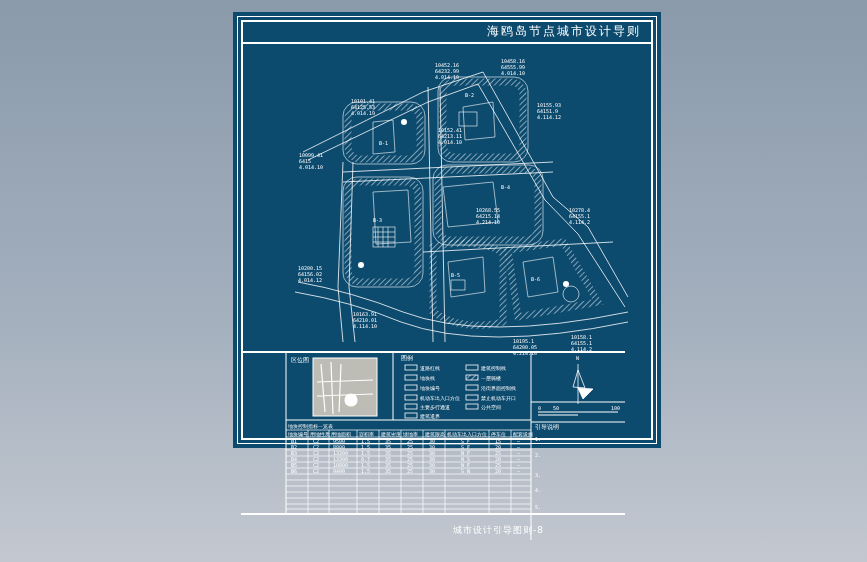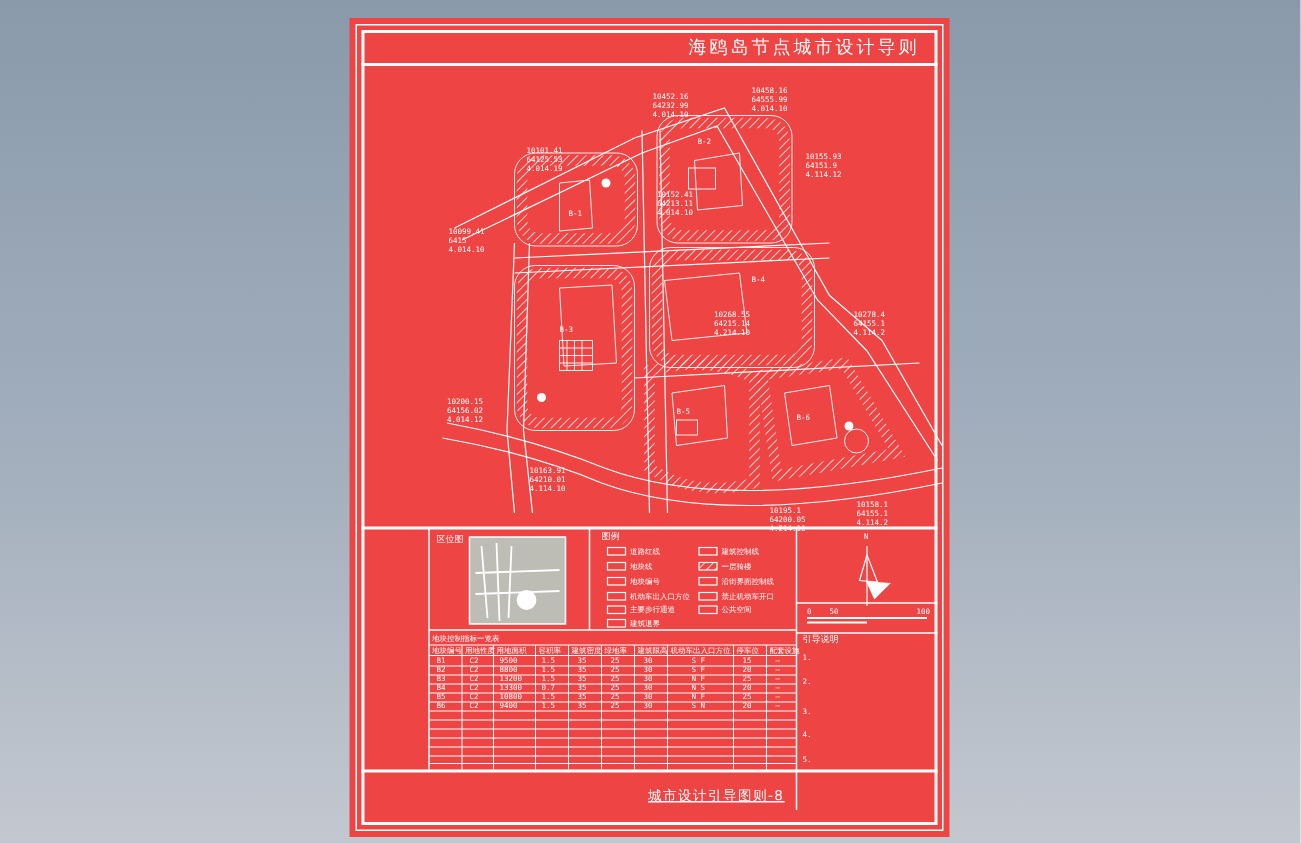--- a/index.html
+++ b/index.html
@@ -6,7 +6,7 @@
   body{width:867px;height:562px;overflow:hidden;position:relative;
     background:linear-gradient(180deg,#8a9aab 0%,#a3afbd 55%,#c3c8d0 100%);
     font-family:"DejaVu Sans",sans-serif;}
-  .sheet{position:absolute;left:233px;top:12px;width:400px;height:546px;background:#ef4444;}
+  .sheet{position:absolute;left:233px;top:12px;width:400px;height:436px;background:#0c4a6e;padding-left:28px;}
   .frame-outer{position:absolute;left:4px;top:4px;right:4px;bottom:4px;border:1px solid #fff;}
   .frame-inner{position:absolute;left:8px;top:8px;right:8px;bottom:8px;border:2px solid #fff;}
   .title-band{position:absolute;left:8px;right:8px;top:8px;height:22px;border-bottom:2px solid #fff;}

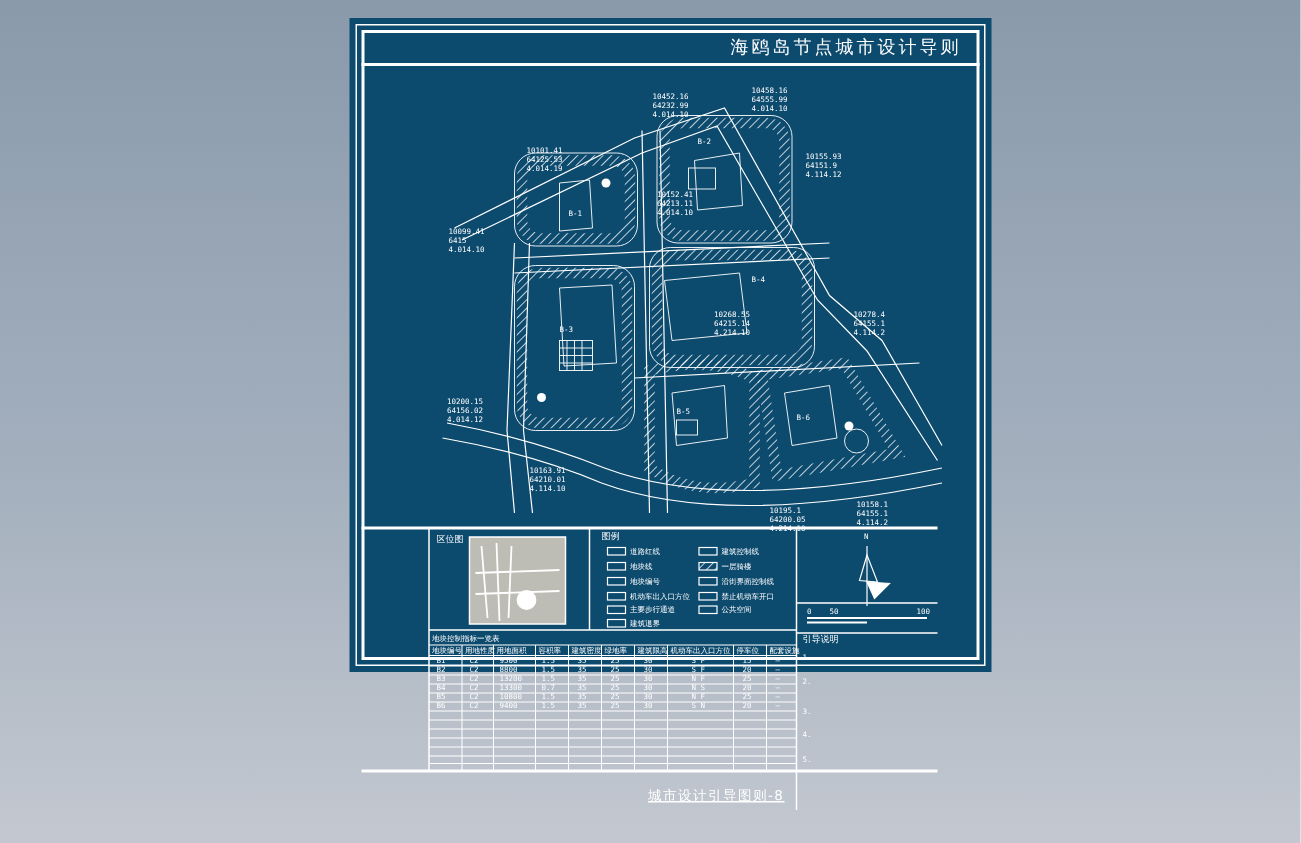--- a/index.html
+++ b/index.html
@@ -13,7 +13,7 @@
   .title{position:absolute;right:12px;top:3px;color:#fff;font-size:12px;letter-spacing:2px;}
   svg{position:absolute;left:0;top:0;}
   .lbl{position:absolute;color:#fff;font-size:5px;font-family:"DejaVu Sans Mono",monospace;line-height:6px;white-space:nowrap;}
-  .bottom-title{position:absolute;left:199px;top:512px;color:#fff;font-size:9px;letter-spacing:1px;text-decoration:underline;}
+  .bottom-title{position:absolute;left:220px;top:512px;color:#fff;font-size:9px;letter-spacing:1px;}
 </style>
 </head>
 <body>

